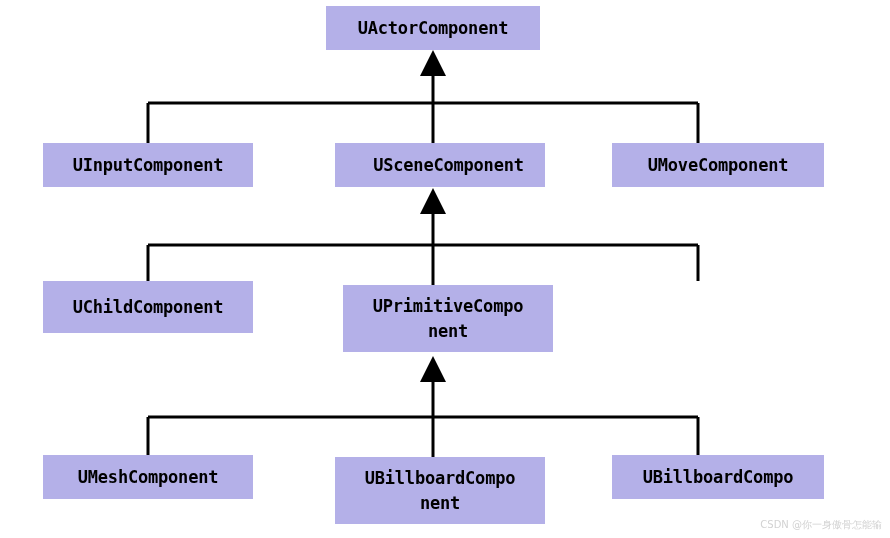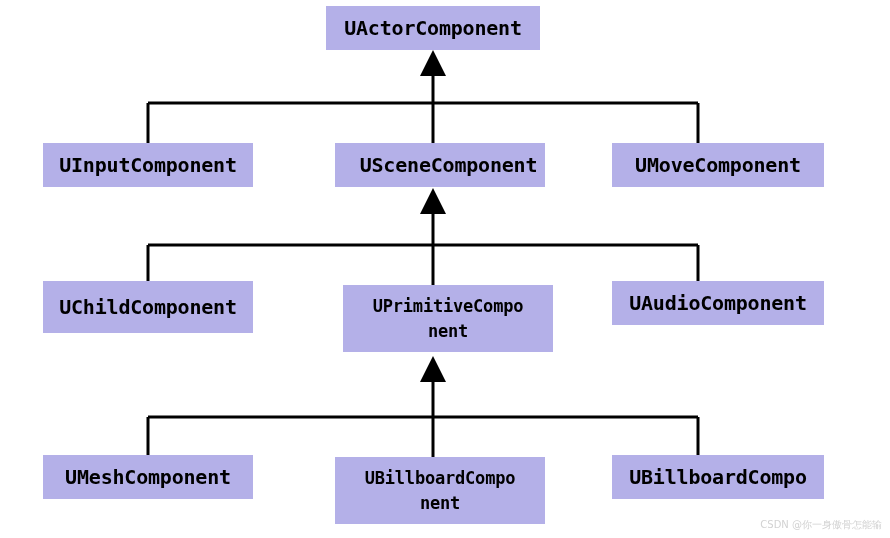--- a/index.html
+++ b/index.html
@@ -38,7 +38,7 @@
     color: #000000;
     font-family: "DejaVu Sans Mono", "Liberation Mono", monospace;
     font-weight: bold;
-    font-size: 20px;
+    font-size: 17px;
     letter-spacing: -0.2px;
     line-height: 1.45;
     white-space: pre-line;

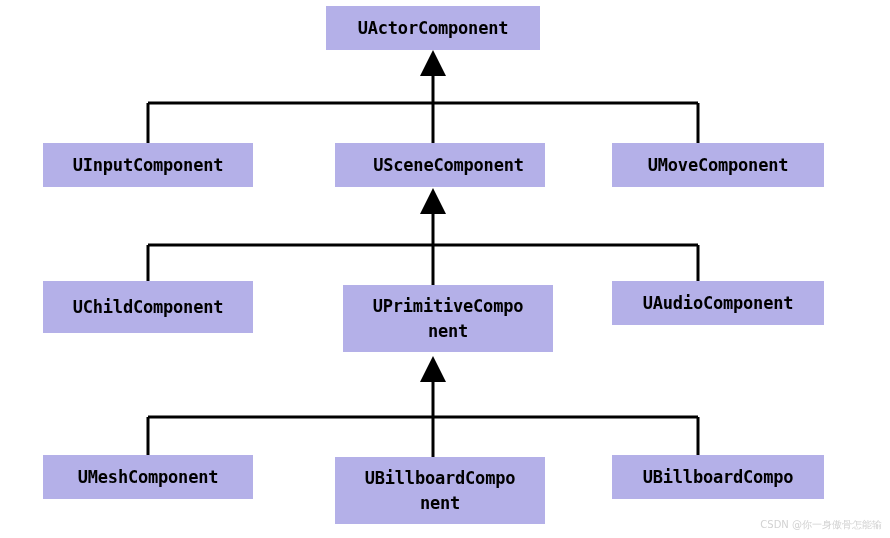--- a/index.html
+++ b/index.html
@@ -111,7 +111,6 @@
   <div class="node two-line" style="left:335px; top:285px; width:210px; height:67px;margin-left:8px;">UPrimitiveCompo
 nent</div>
 
-  <div class="node" style="left:612px; top:281px; width:212px; height:44px;">UAudioComponent</div>
 
   <div class="node" style="left:43px; top:455px; width:210px; height:44px;">UMeshComponent</div>
 

